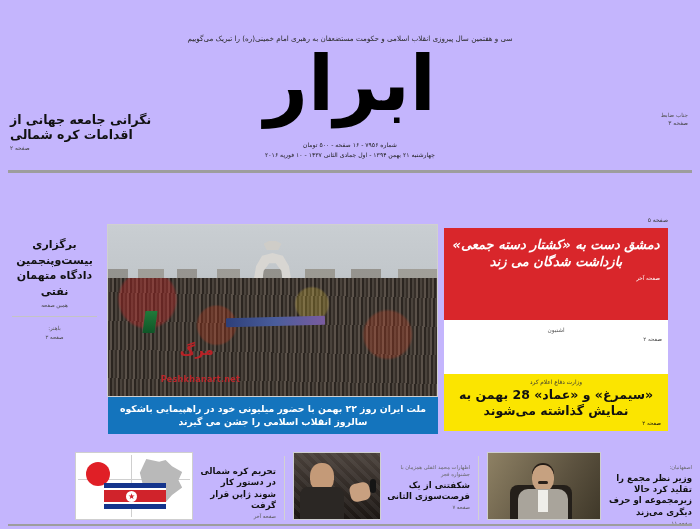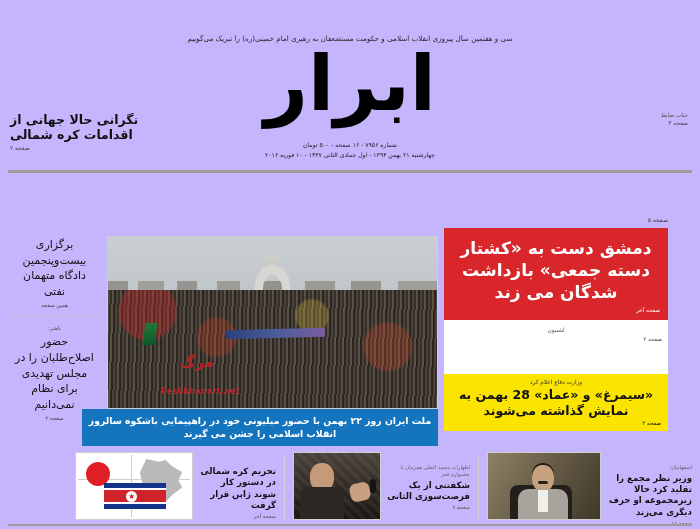--- a/index.html
+++ b/index.html
@@ -264,7 +264,7 @@
   </div>
 
   <div class="corner left">
-    <div class="title">نگرانی حالا جهانی از اقدامات کره شمالی</div>
+    <div class="title">نگرانی جامعه جهانی از اقدامات کره شمالی</div>
     <div class="page">صفحه ۲</div>
   </div>
 

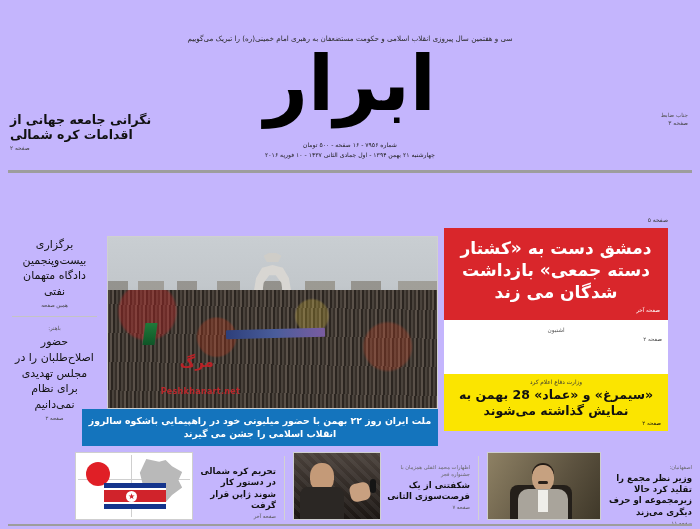--- a/index.html
+++ b/index.html
@@ -185,7 +185,7 @@
   
   .rail-item { padding: 6px 5px; text-align: center; }
   .rail-item .kicker { font-size: 5.5px; color: #555; margin-bottom: 3px; }
-  .rail-item .title { font-size: 11px; font-weight: normal; color: #111; line-height: 1.42; }
+  .rail-item .title { font-size: 11px; font-weight: bold; color: #111; line-height: 1.42; }
   .rail-item .page { font-size: 5.3px; color: #444; margin-top: 3px; }
   .rail-sep { height: 1px; background: #c4c4c4; margin: 2px 4px; }
 

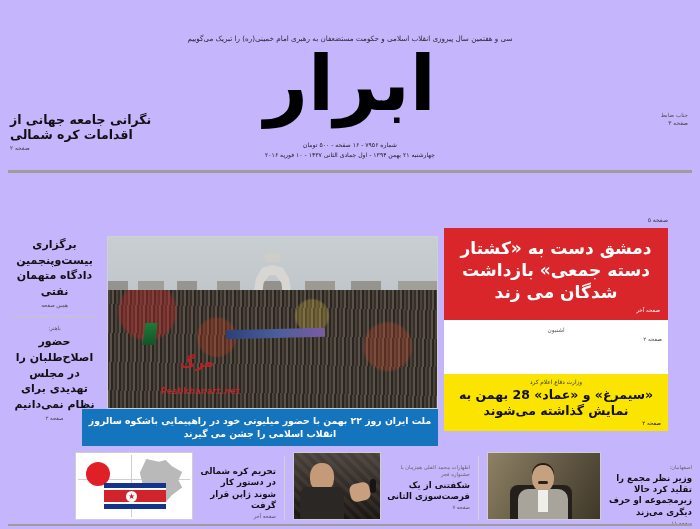--- a/index.html
+++ b/index.html
@@ -83,7 +83,7 @@
     height: 92px;
   }
   .box-red .title {
-    font-size: 17px; font-weight: bold; line-height: 1.3;
+    font-size: 13px; font-weight: bold; line-height: 1.3; font-style: italic;
   }
   .box-red .page { font-size: 5.5px; margin-top: 4px; text-align: right; }
 

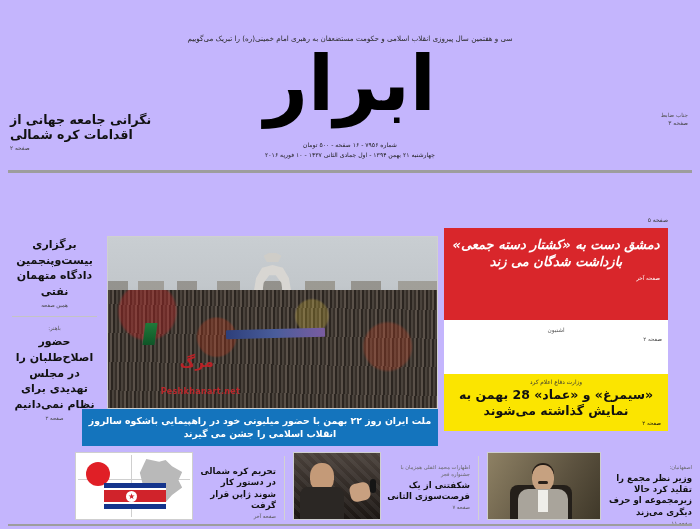--- a/index.html
+++ b/index.html
@@ -318,7 +318,6 @@
     <div class="rail-sep"></div>
     <div class="rail-item">
       <div class="kicker">باهنر:</div>
-      <div class="title">حضور اصلاح‌طلبان را در مجلس تهدیدی برای نظام نمی‌دانیم</div>
       <div class="page">صفحه ۳</div>
     </div>
   </div>

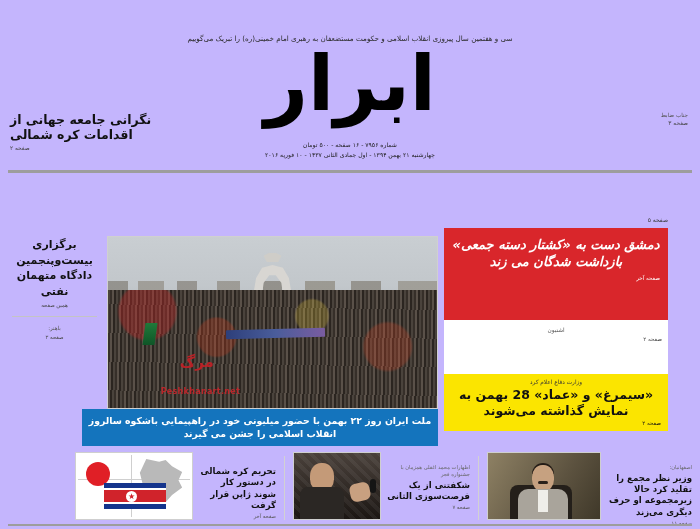--- a/index.html
+++ b/index.html
@@ -73,7 +73,7 @@
 
   
   .col-left  { position: absolute; top: 228px; right: 32px; width: 224px; }
-  .col-mid   { position: absolute; top: 236px; right: 262px; width: 331px; }
+  .col-mid   { position: absolute; top: 224px; right: 262px; width: 331px; }
   .col-right { position: absolute; top: 228px; right: 599px; width: 93px; }
 
   .box-red {

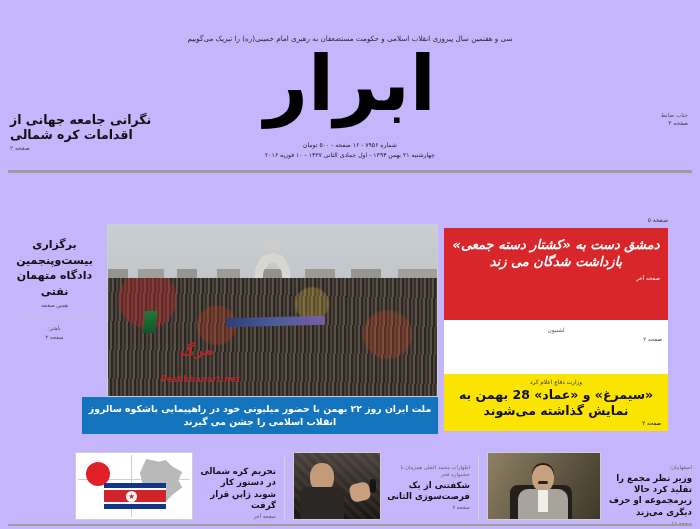--- a/index.html
+++ b/index.html
@@ -177,7 +177,7 @@
     letter-spacing: .3px; opacity: .95; direction: ltr;
   }
   .caption-blue {
-    width: 356px; background: #1474bd; color: #fff;
+    width: 330px; background: #1474bd; color: #fff;
     padding: 5px 6px; text-align: center;
   }
   .caption-blue .t { font-size: 9.3px; font-weight: bold; line-height: 1.45; }

